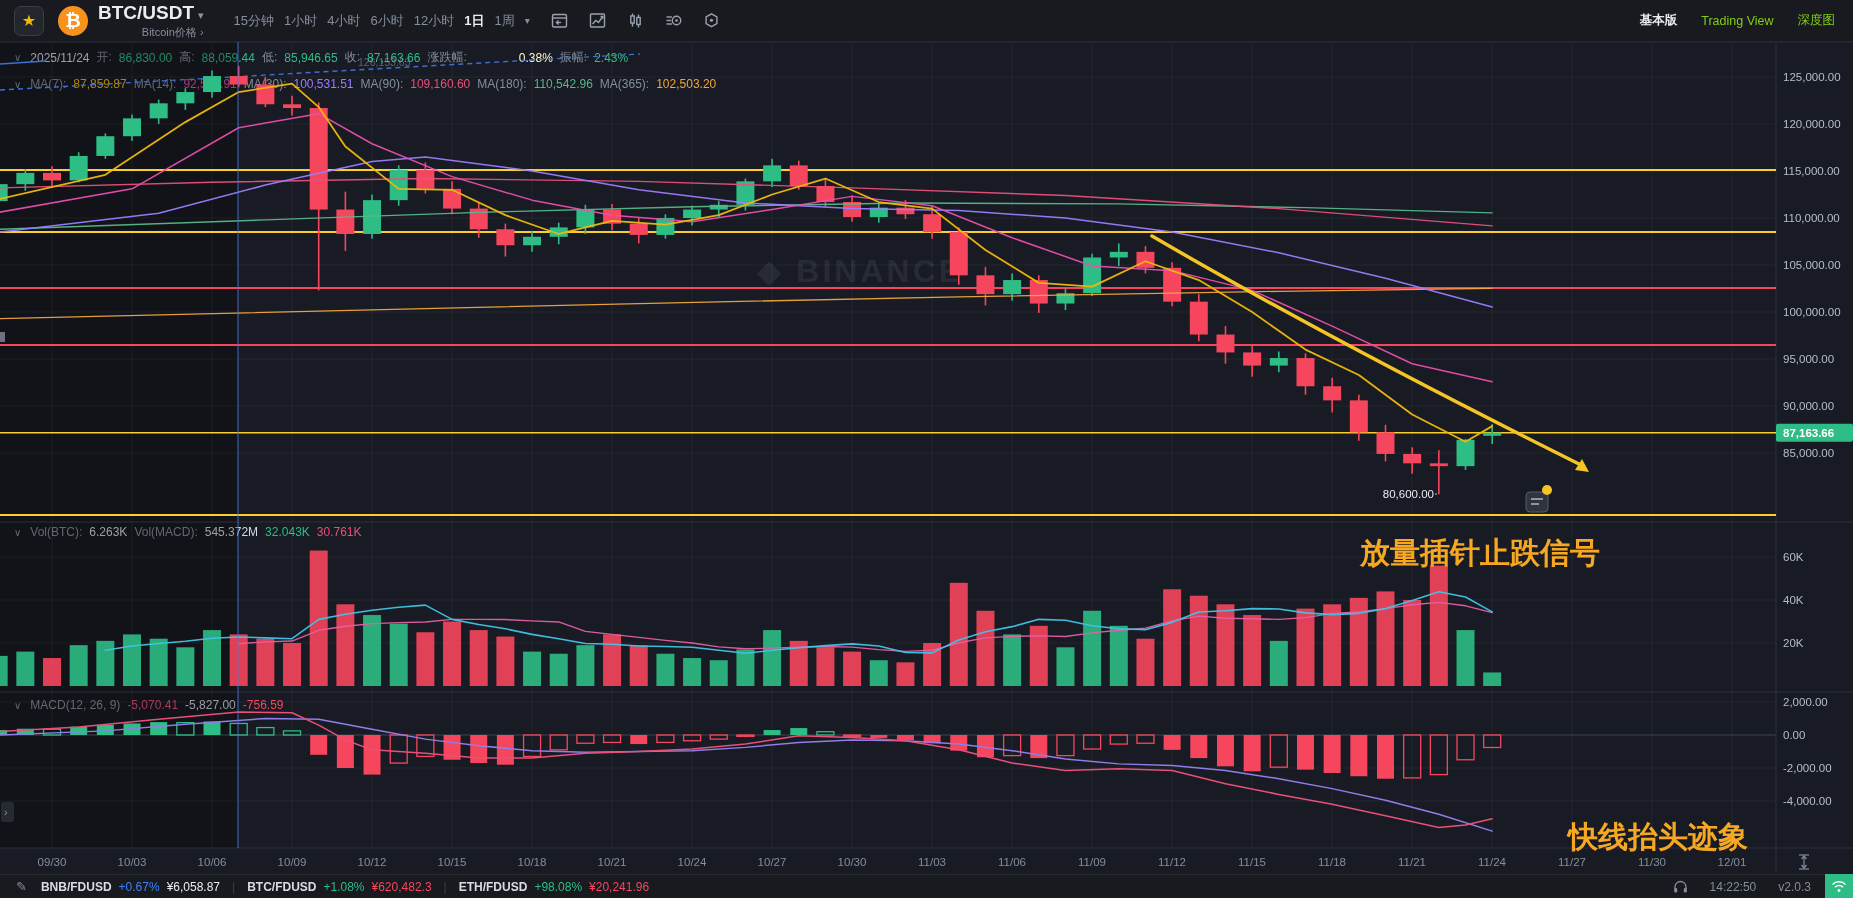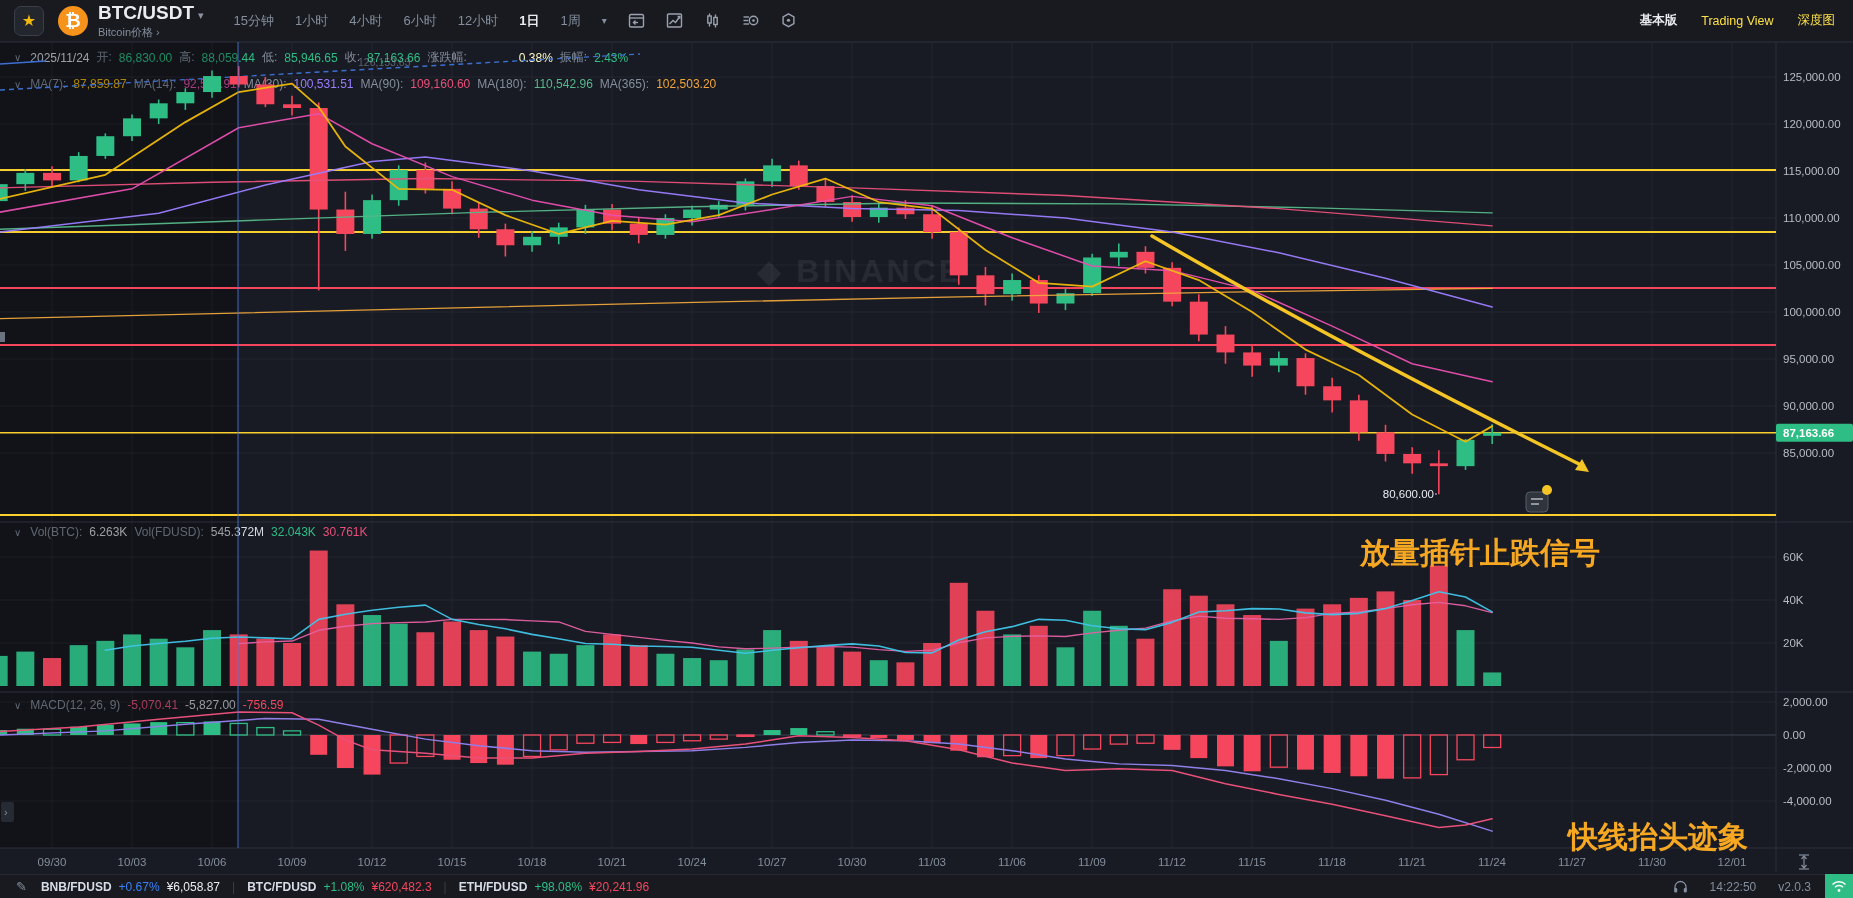--- a/index.html
+++ b/index.html
@@ -18,7 +18,7 @@
   .pair-title { color:#eaecef; font-size:19px; font-weight:bold; }
   .pair-caret { color:#8b93a0; font-size:11px; margin-left:4px; }
   .pair-sub { color:#848e9c; font-size:11px; margin-top:2px; }
-  .tf-row { display:flex; align-items:center; margin-left:30px; gap:21px; }
+  .tf-row { display:flex; align-items:center; margin-left:30px; gap:10px; }
   .tf { color:#848e9c; font-size:13px; cursor:pointer; white-space:nowrap; }
   .tf.active { color:#eaecef; font-weight:bold; }
   .tf-caret { color:#848e9c; font-size:10px; cursor:pointer; }

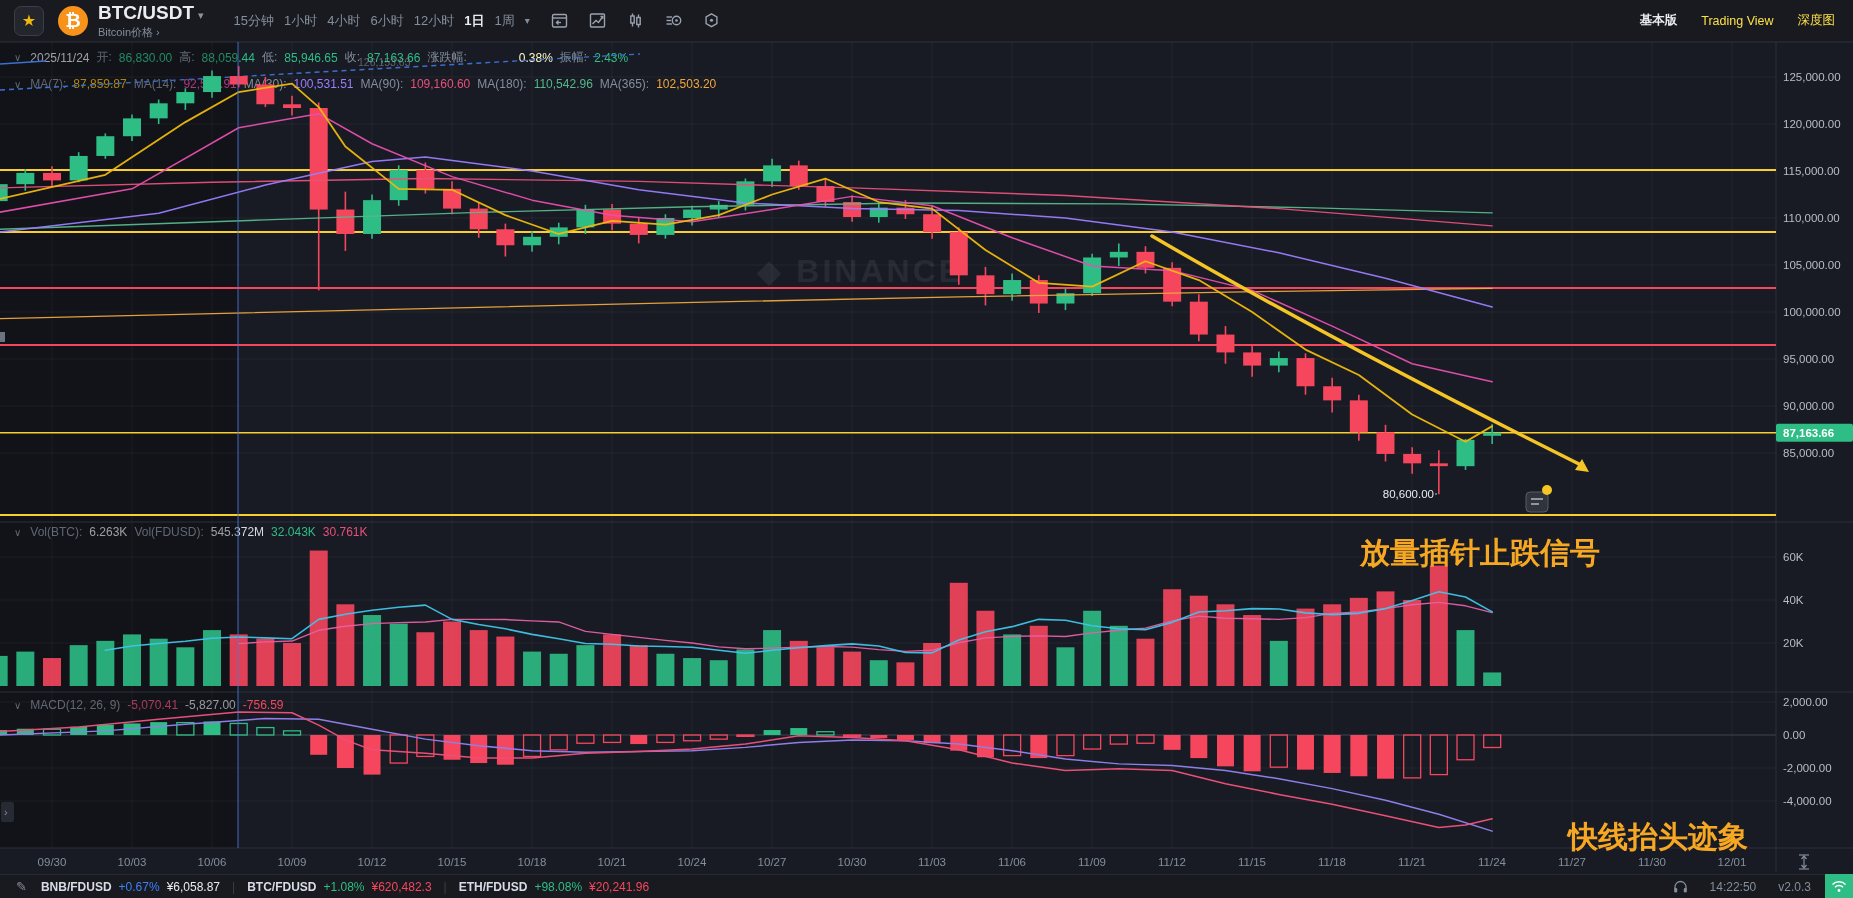--- a/index.html
+++ b/index.html
@@ -26,7 +26,7 @@
   .hicon { width:19px; height:19px; color:#9aa2af; cursor:pointer; }
   .hicon svg { width:100%; height:100%; stroke:currentColor; fill:none; stroke-width:1.4; }
   .view-tabs { margin-left:auto; display:flex; gap:24px; align-items:center; margin-right:4px; }
-  .vtab { color:#fde047; font-size:12.5px; cursor:pointer; white-space:nowrap; }
+  .vtab { color:#84cc16; font-size:12.5px; cursor:pointer; white-space:nowrap; }
   .vtab.active { color:#eaecef; font-weight:bold; }
 
   

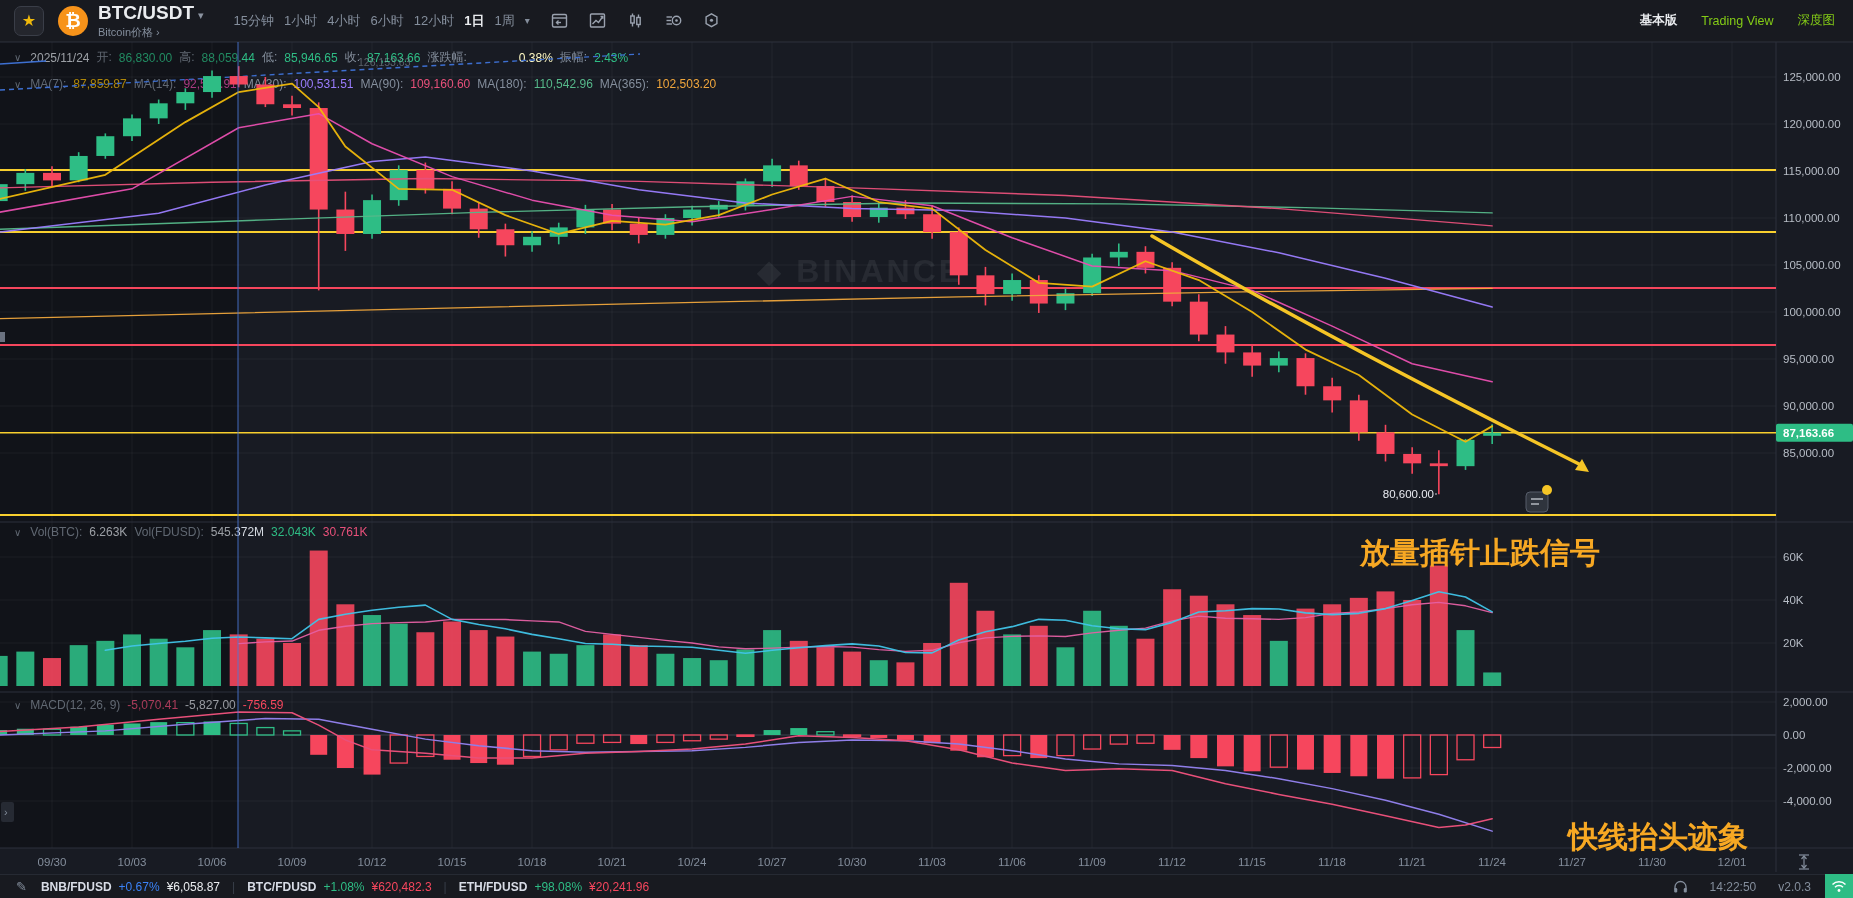--- a/index.html
+++ b/index.html
@@ -17,7 +17,7 @@
   .title-block { margin-left:10px; line-height:1.1; }
   .pair-title { color:#eaecef; font-size:19px; font-weight:bold; }
   .pair-caret { color:#8b93a0; font-size:11px; margin-left:4px; }
-  .pair-sub { color:#848e9c; font-size:11px; margin-top:2px; }
+  .pair-sub { color:#848e9c; font-size:11px; margin-top:2px;text-align:right; }
   .tf-row { display:flex; align-items:center; margin-left:30px; gap:10px; }
   .tf { color:#848e9c; font-size:13px; cursor:pointer; white-space:nowrap; }
   .tf.active { color:#eaecef; font-weight:bold; }

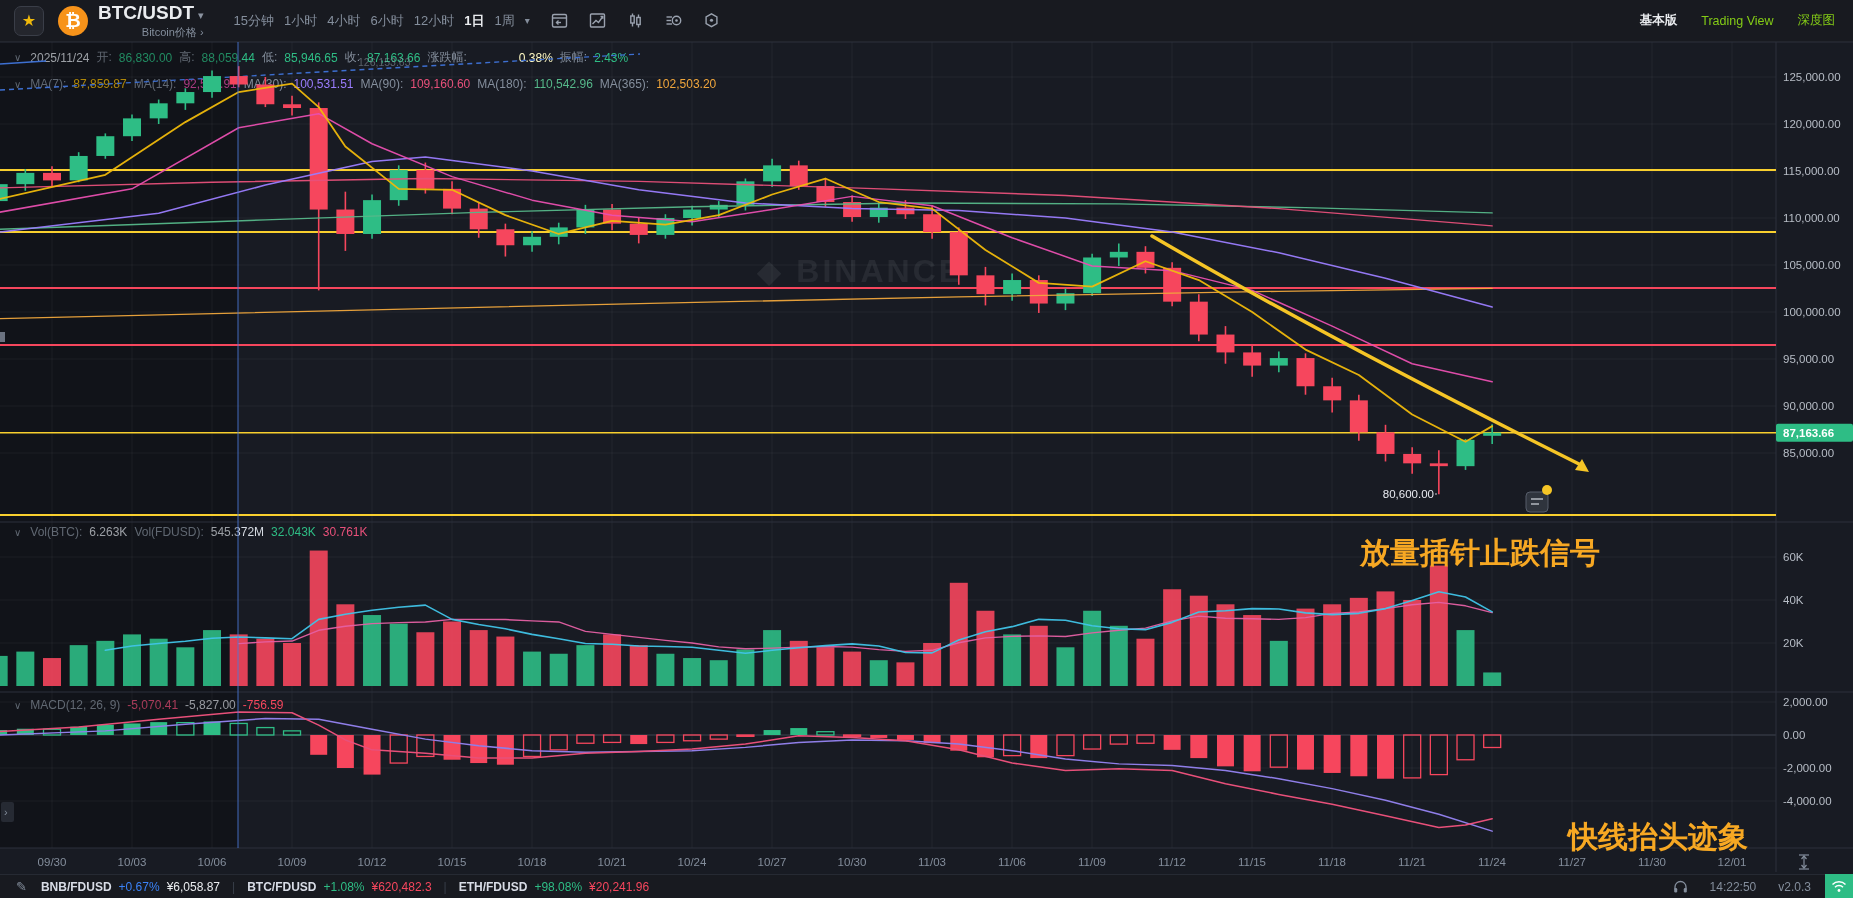--- a/index.html
+++ b/index.html
@@ -163,7 +163,7 @@
     <span class="caret">∨</span>
   <span class="lg-dim">Vol(BTC):</span>
       <span style="color: rgb(213, 218, 226);">6.263K</span>
-      <span class="lg-dim">Vol(FDUSD):</span>
+      <span class="lg-dim">Vol(MACD):</span>
       <span style="color: rgb(213, 218, 226);">545.372M</span>
       <span style="color: rgb(46, 189, 133);">32.043K</span>
       <span style="color: rgb(232, 80, 122);">30.761K</span>

